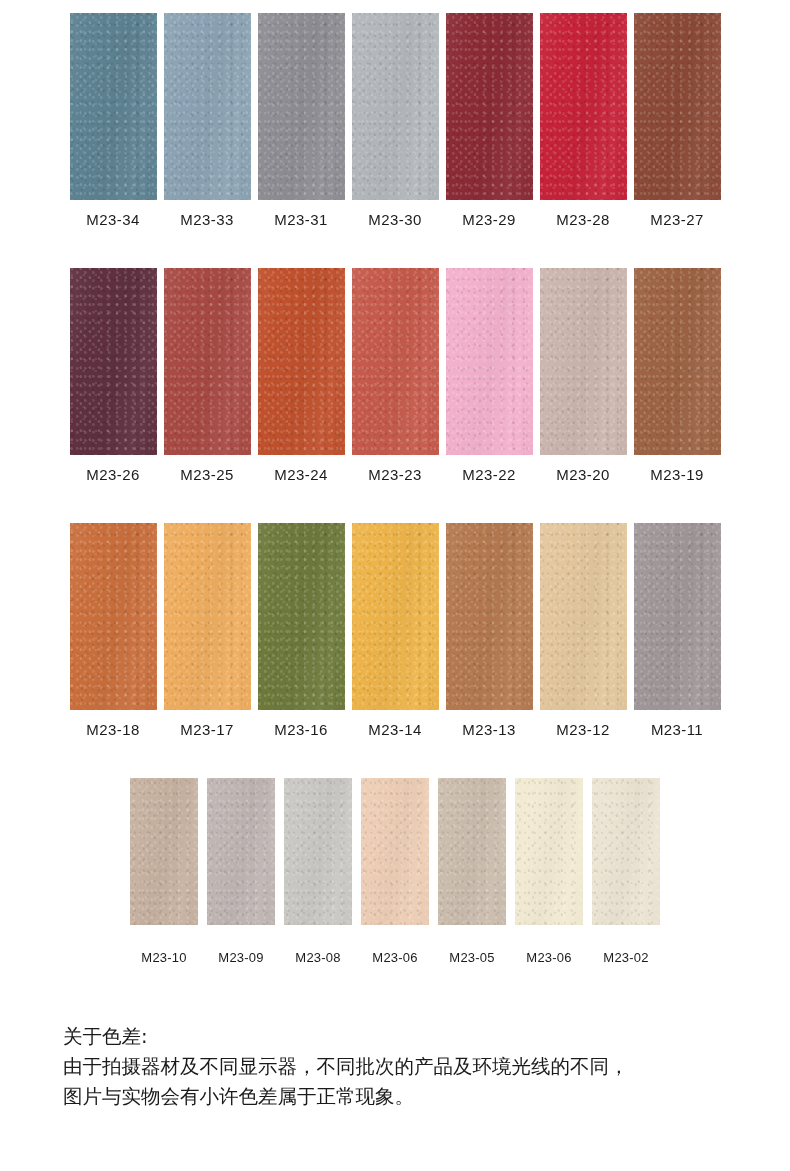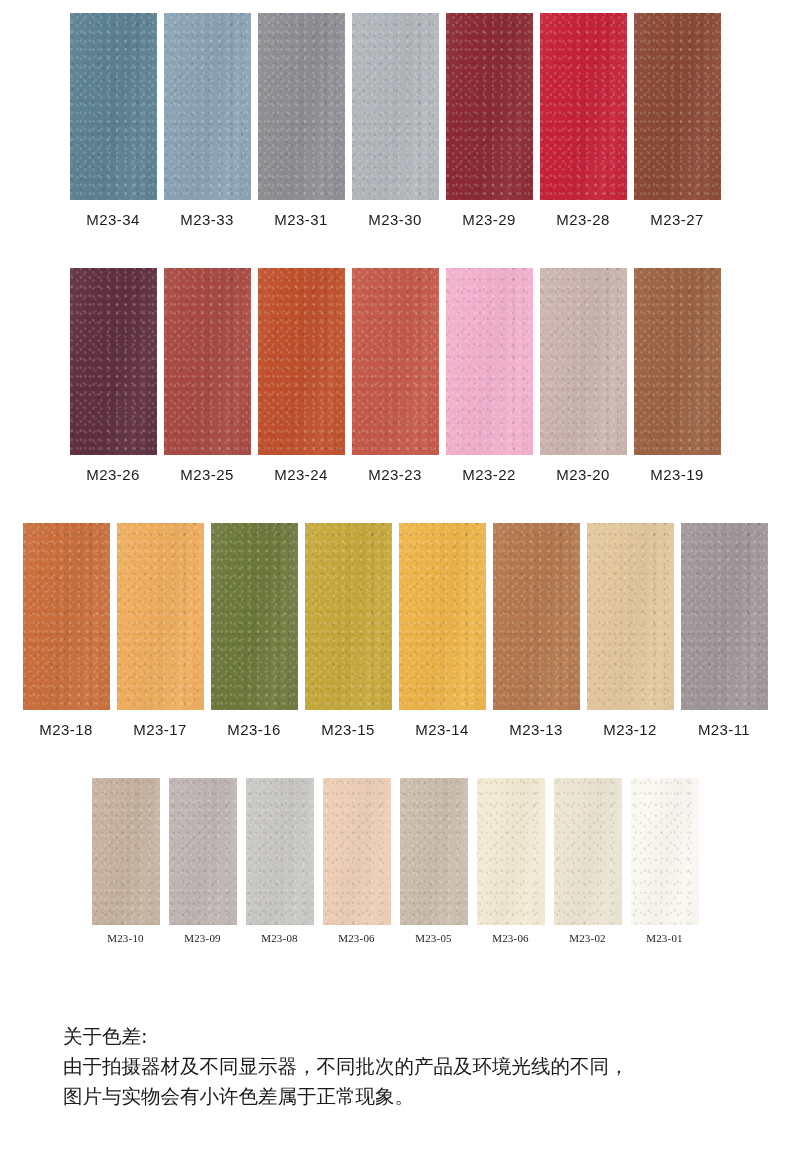--- a/index.html
+++ b/index.html
@@ -191,10 +191,6 @@
         <div class="swatch-label">M23-16</div>
       </div>
       <div class="swatch-cell">
-        <div class="swatch-chip" style="background-color: rgb(198, 169, 60);"></div>
-        <div class="swatch-label">M23-15</div>
-      </div>
-      <div class="swatch-cell">
         <div class="swatch-chip" style="background-color: rgb(238, 180, 73);"></div>
         <div class="swatch-label">M23-14</div>
       </div>

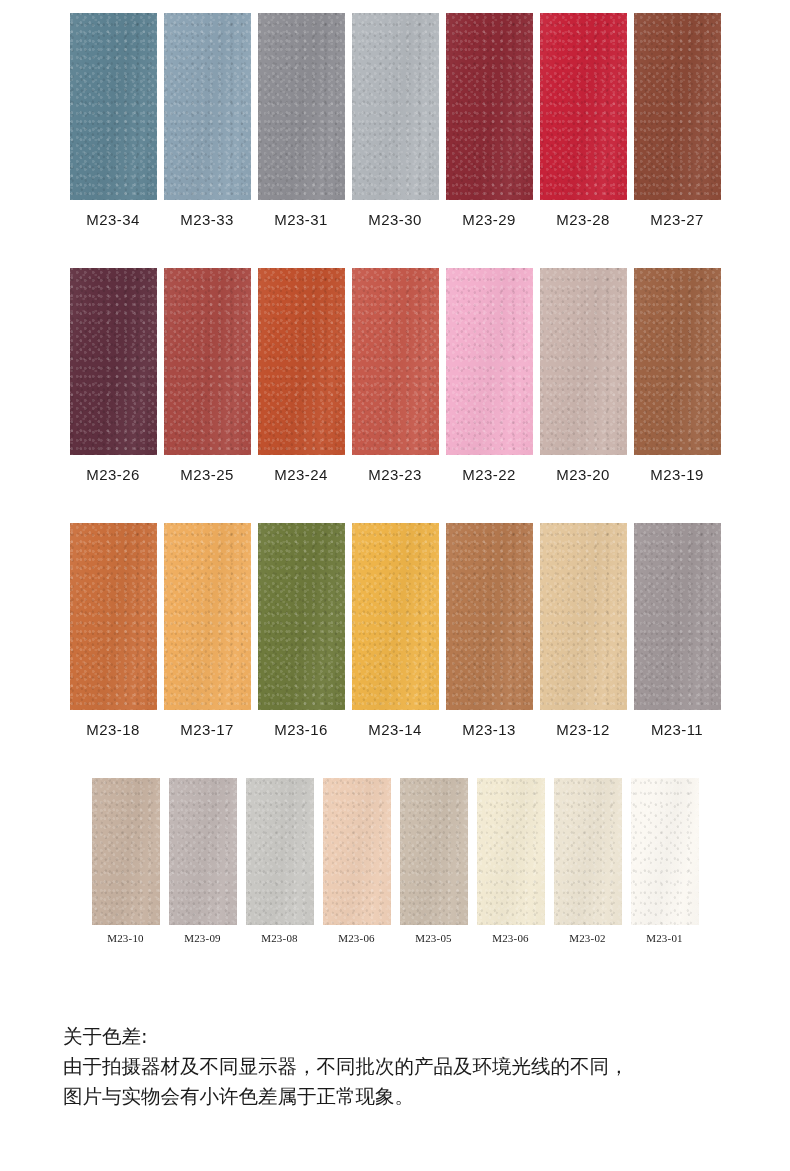--- a/index.html
+++ b/index.html
@@ -91,7 +91,7 @@
 
   .row-narrow .swatch-cell  { width: 77px; }
   .row-narrow .swatch-chip  { width: 68px; height: 147px; }
-  .row-narrow .swatch-label { margin-top: 7px; font-size: 11px; letter-spacing: 0.2px; font-family: Liberation Serif, serif; }
+  .row-narrow .swatch-label { margin-top: 25px; font-size: 13px; letter-spacing: 0.2px; }
 
   #row-1 { top: 13px; }
   #row-2 { top: 268px; }

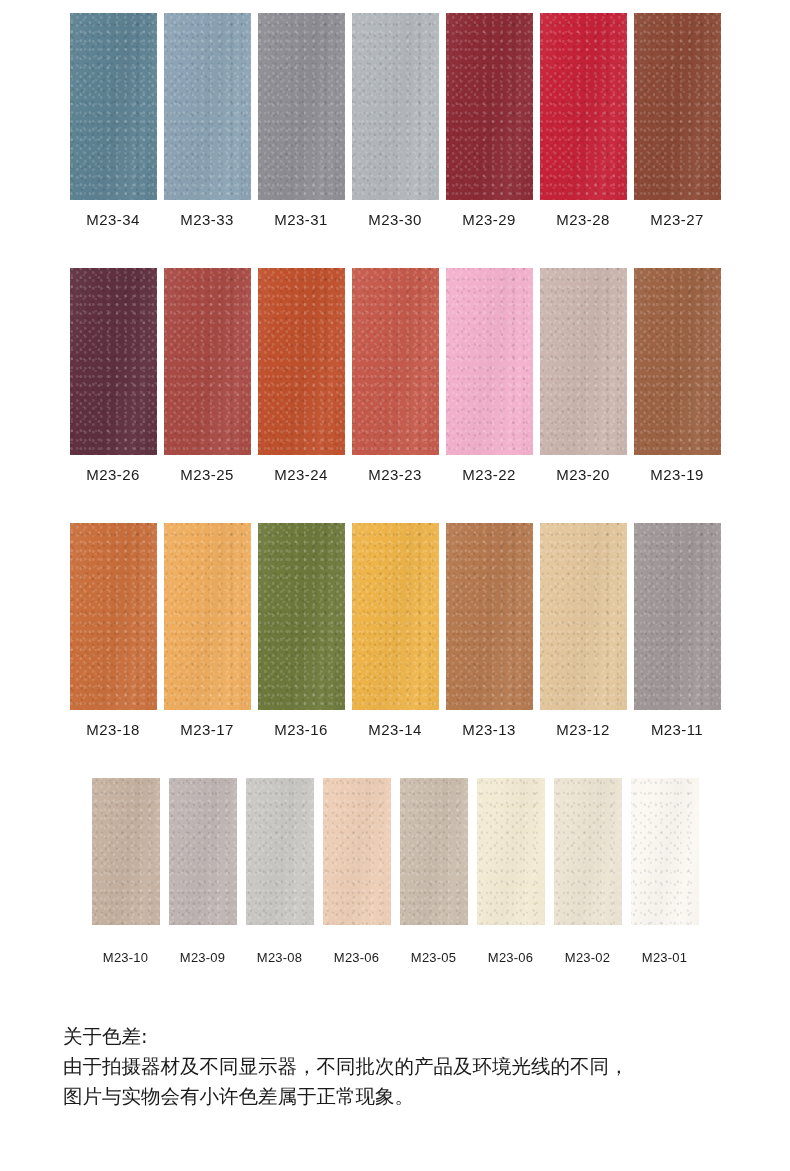--- a/index.html
+++ b/index.html
@@ -236,10 +236,6 @@
         <div class="swatch-chip" style="background-color: rgb(236, 228, 210);"></div>
         <div class="swatch-label">M23-02</div>
       </div>
-      <div class="swatch-cell">
-        <div class="swatch-chip" style="background-color: rgb(251, 248, 242);"></div>
-        <div class="swatch-label">M23-01</div>
-      </div>
     </div>
 
   <div id="disclaimer">

